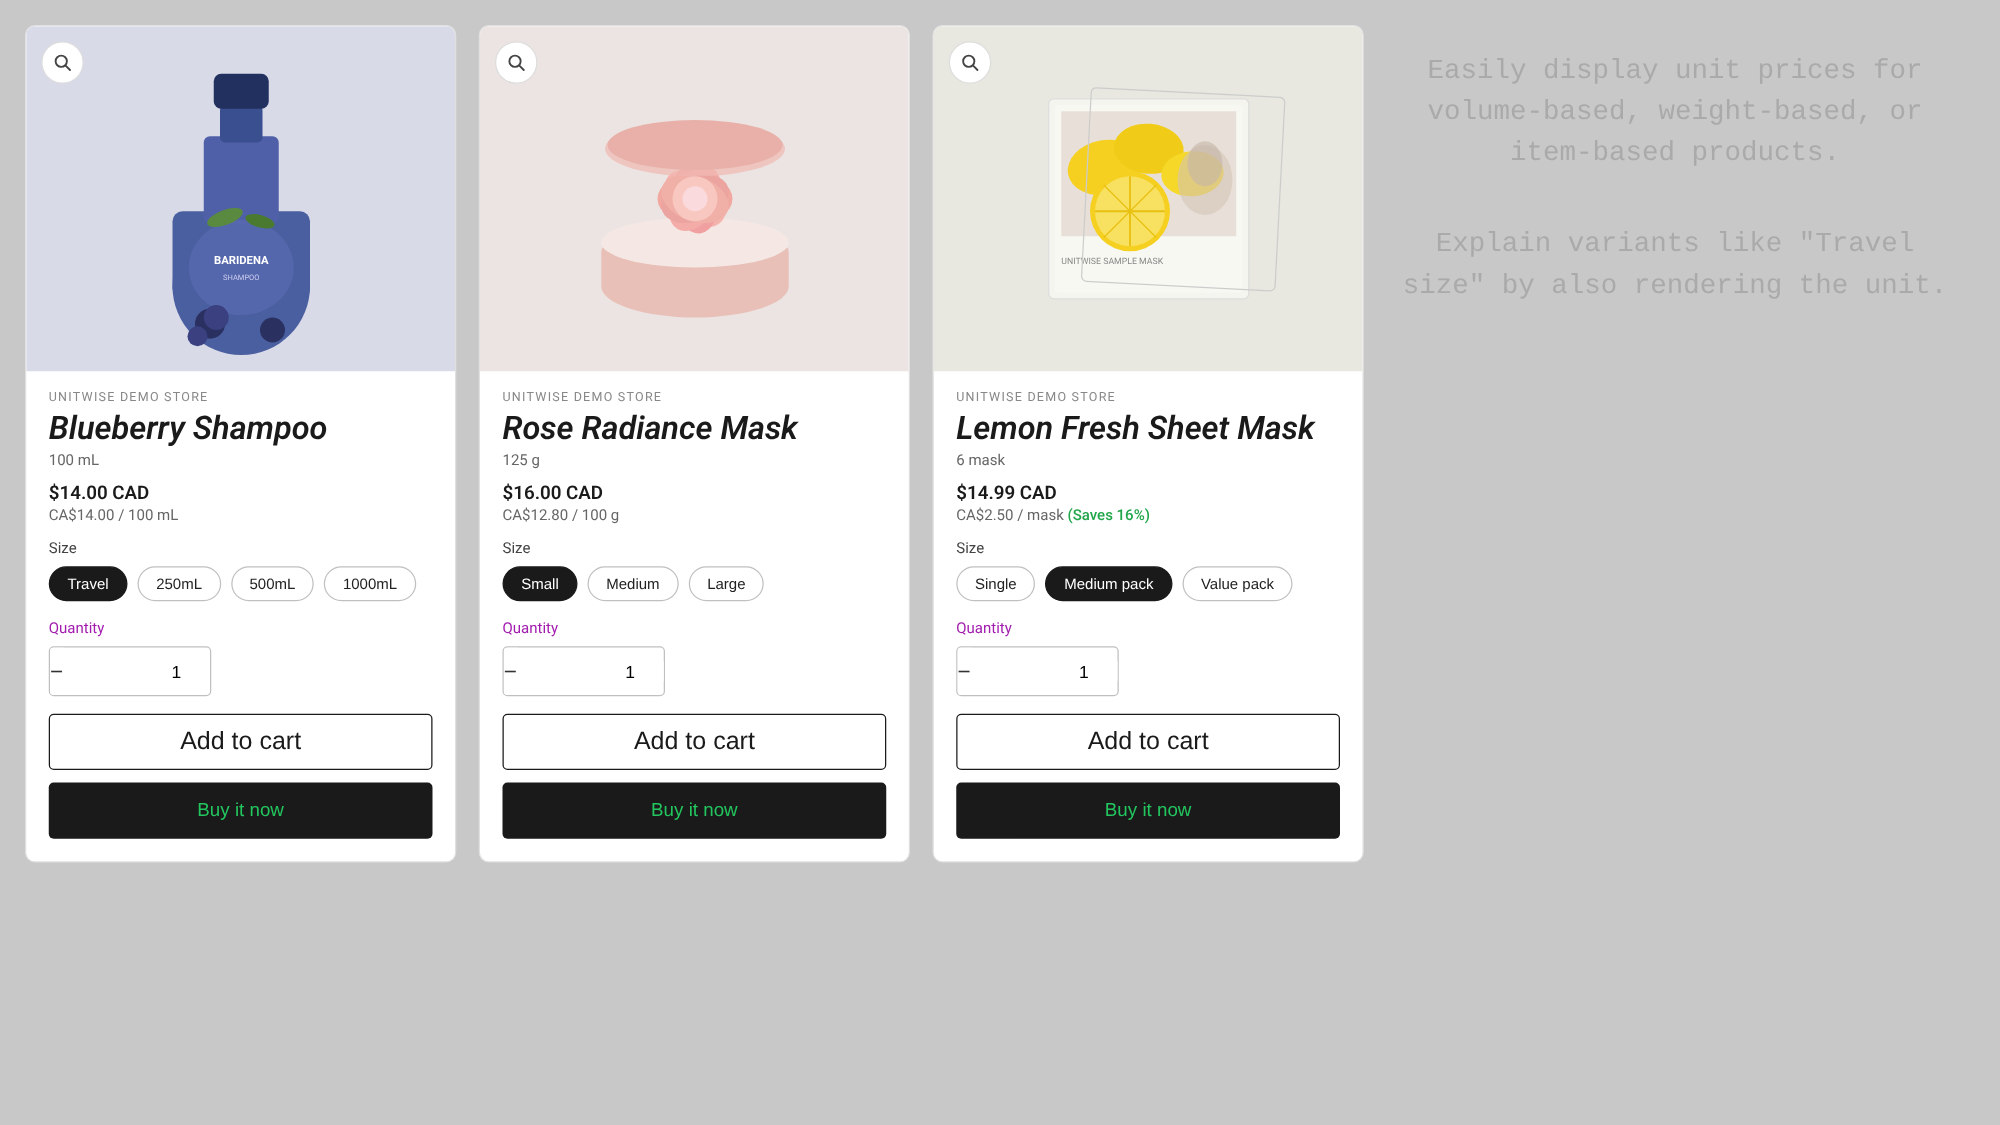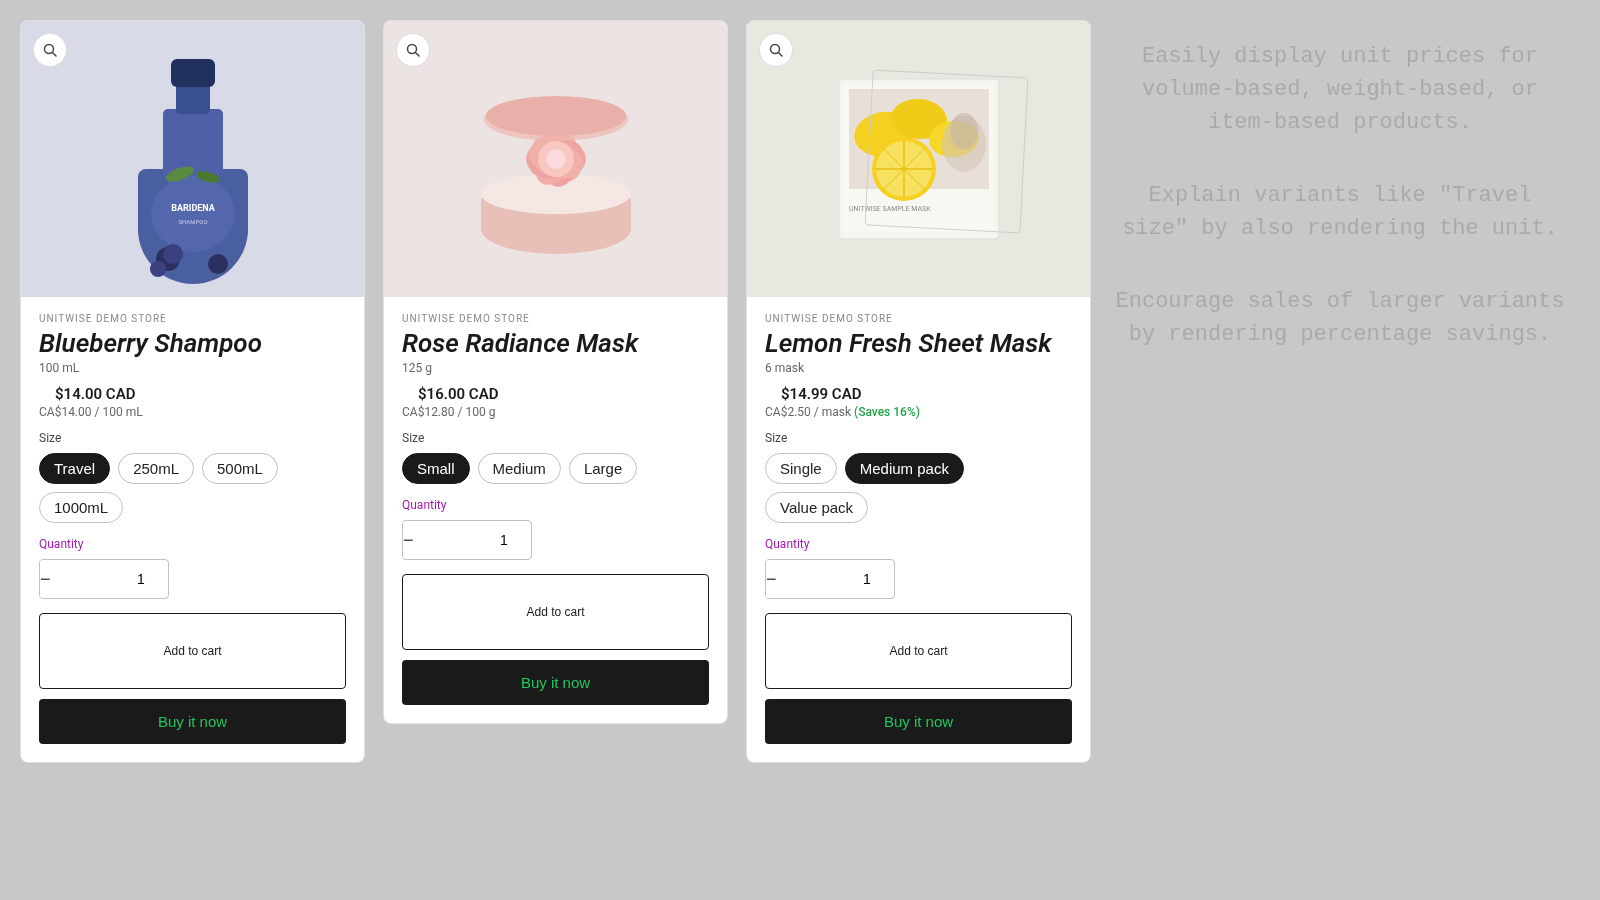--- a/index.html
+++ b/index.html
@@ -396,7 +396,6 @@
 <div class="sidebar-text">
   <p>Easily display unit prices for volume-based, weight-based, or item-based products.</p>
   <p>Explain variants like "Travel size" by also rendering the unit.</p>
-  <p>Encourage sales of larger variants by rendering percentage savings.</p>
 </div>
 
 </body></html>

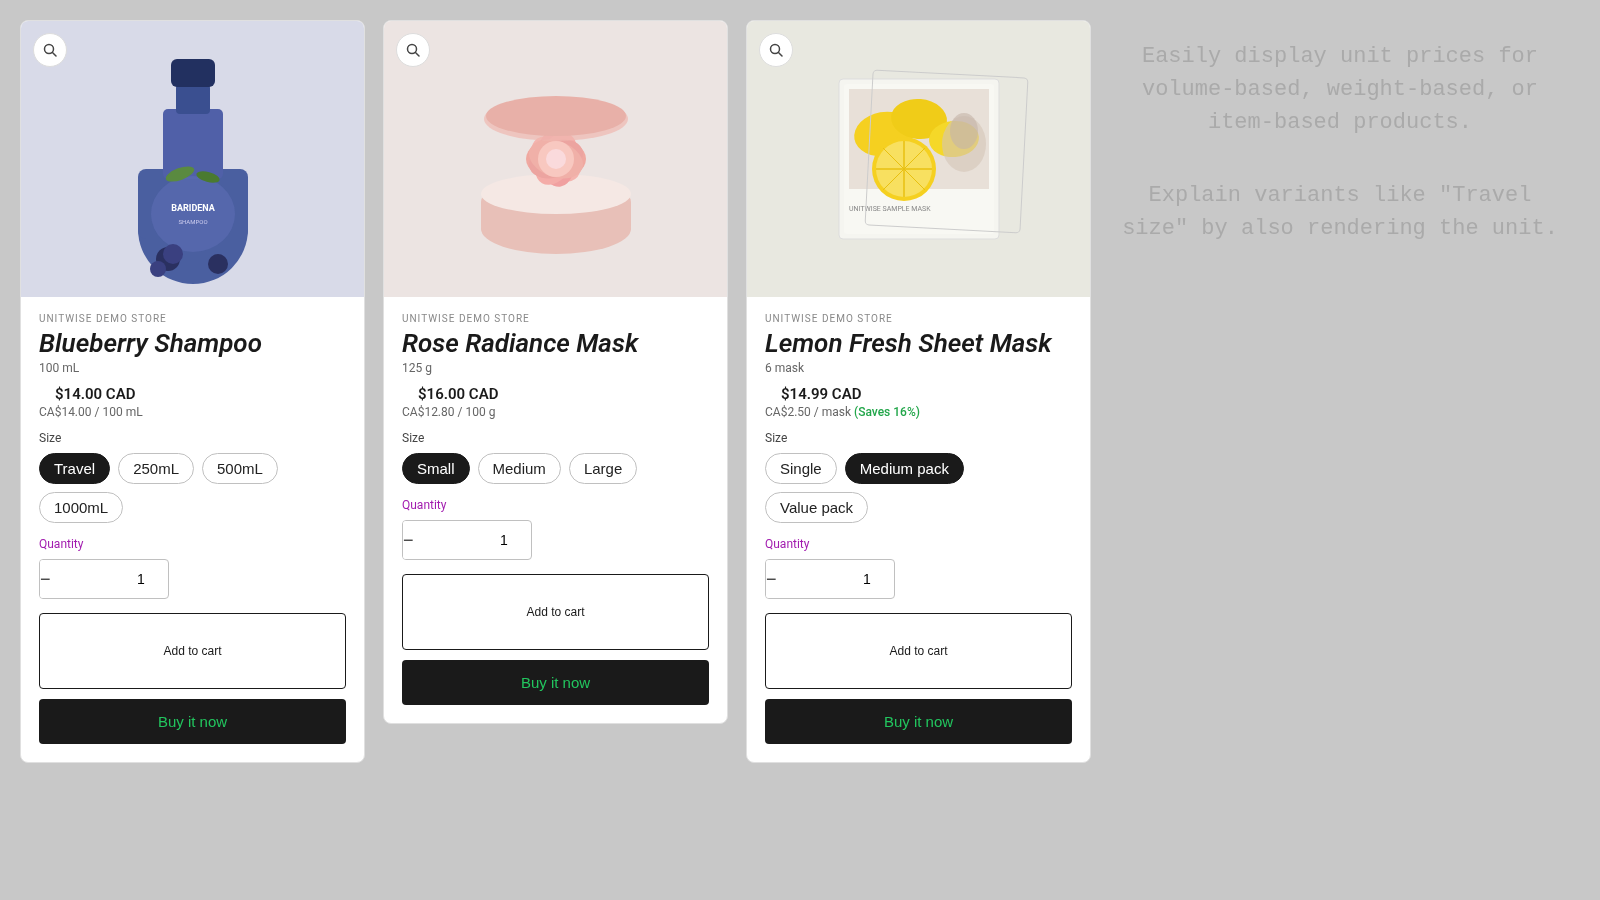--- a/index.html
+++ b/index.html
@@ -99,7 +99,6 @@
       font-weight: 600;
       color: #1a1a1a;
       margin-bottom: 2px;
-      margin-left: 16px;
     }
     .price-unit {
       font-size: 12px;

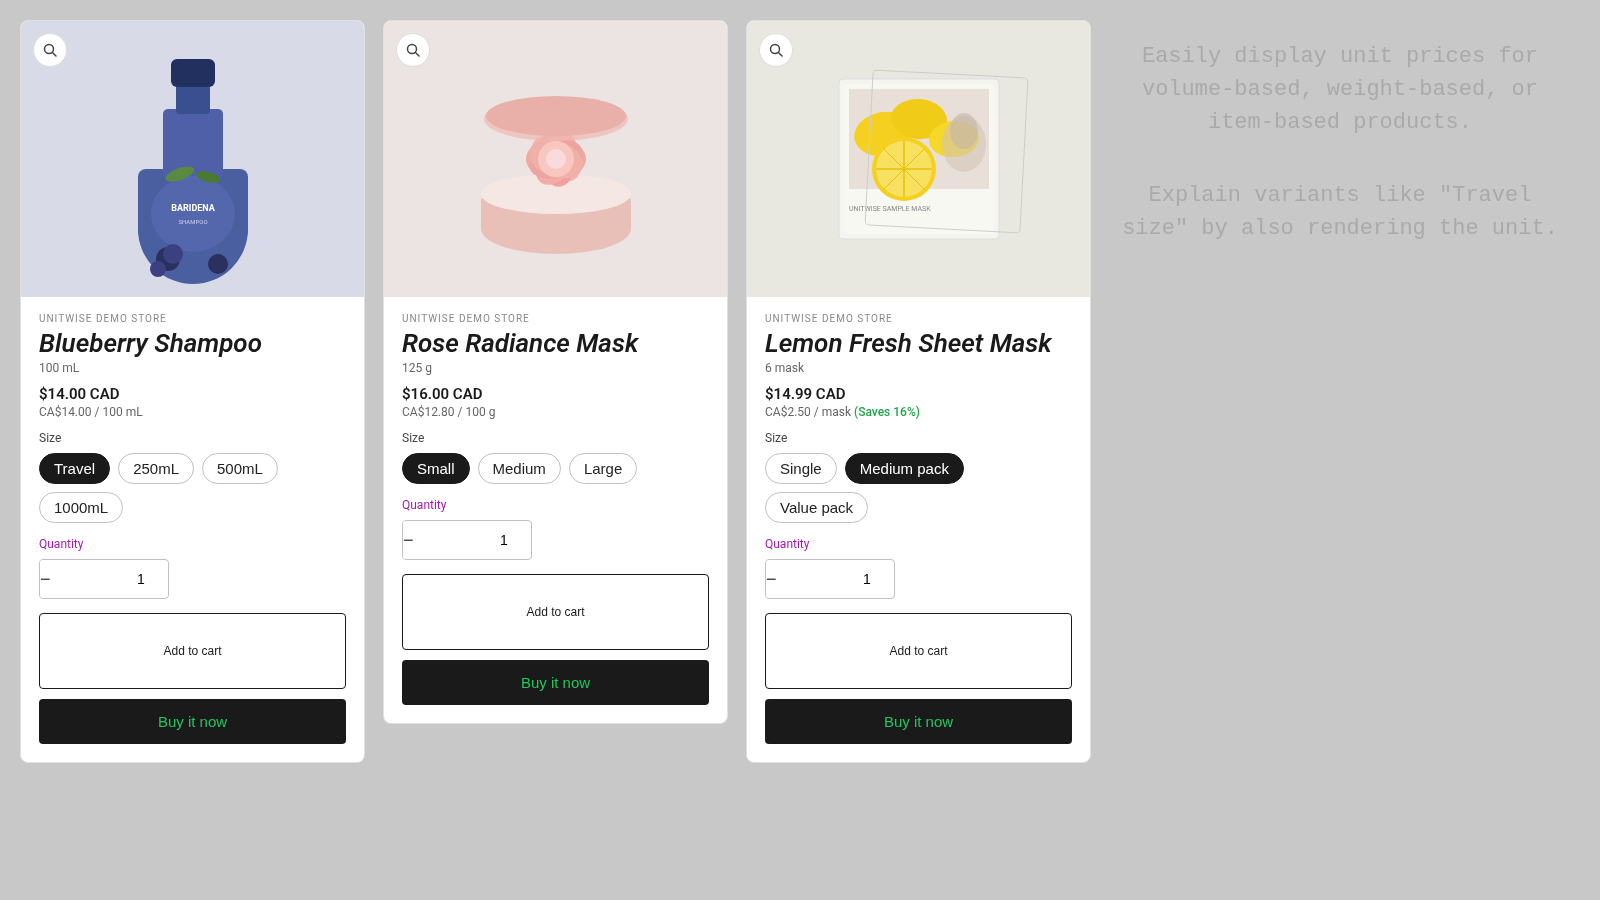--- a/index.html
+++ b/index.html
@@ -126,7 +126,7 @@
       border-radius: 20px;
       border: 1.5px solid #c0c0c0;
       background: #fff;
-      font-size: 15px;
+      font-size: 12px;
       cursor: pointer;
       color: #222;
     }

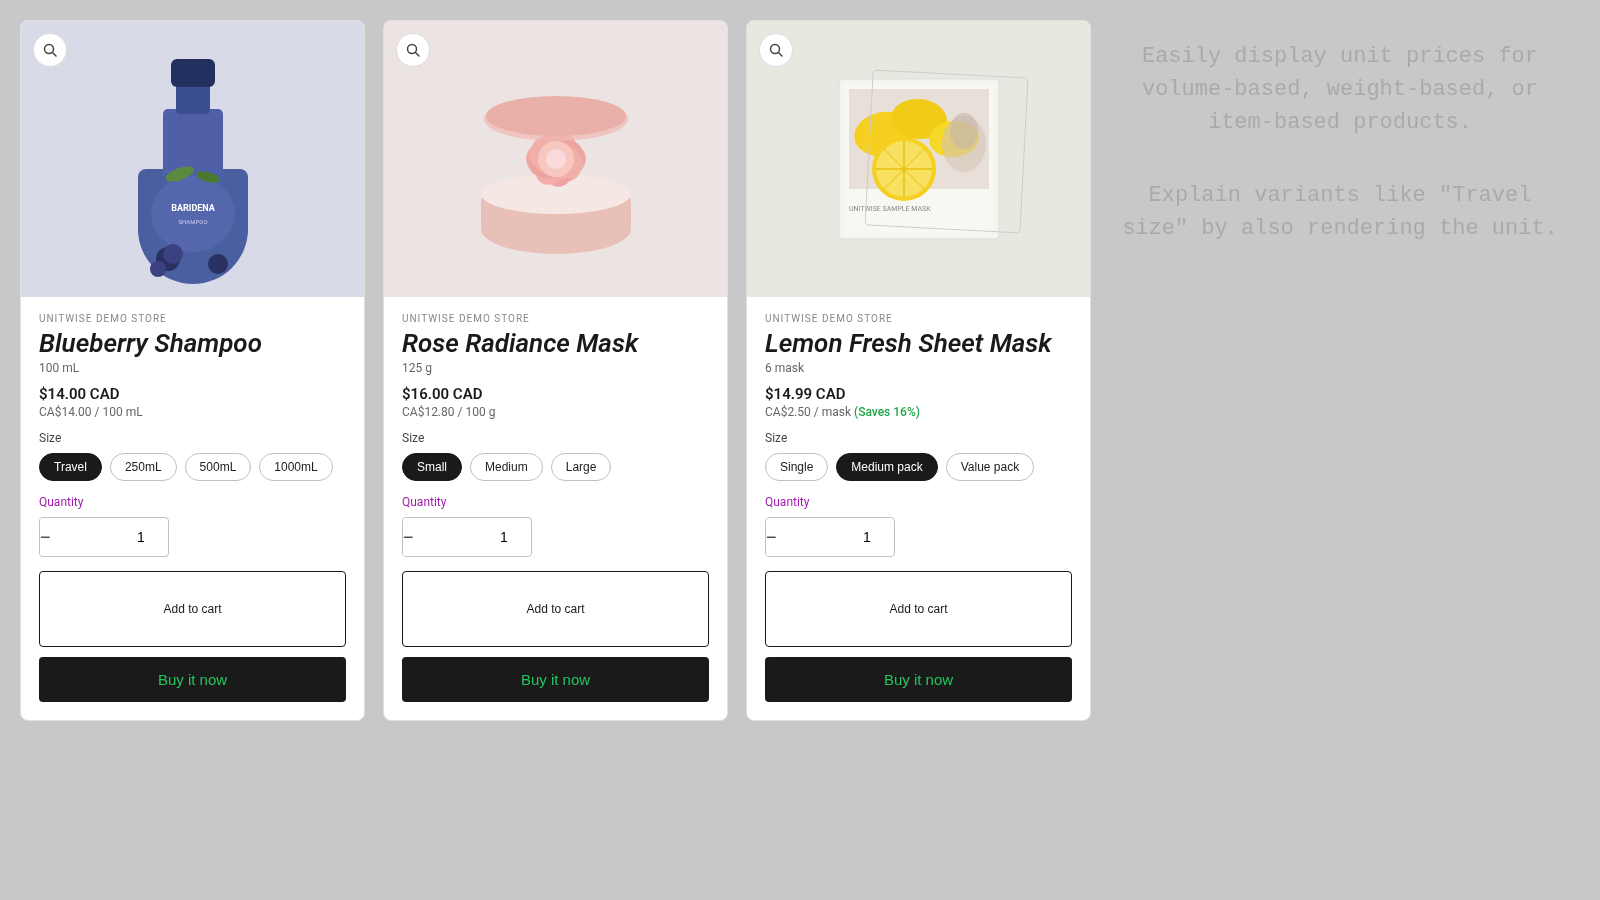--- a/index.html
+++ b/index.html
@@ -171,10 +171,10 @@
     }
     .add-cart-btn {
       width: 100%;
-      padding: 30px;
+      padding: 10px;
       border: 1.5px solid #1a1a1a;
       background: #fff;
-      font-size: 12px;
+      font-size: 20px;
       cursor: pointer;
       border-radius: 4px;
       margin-bottom: 10px;

